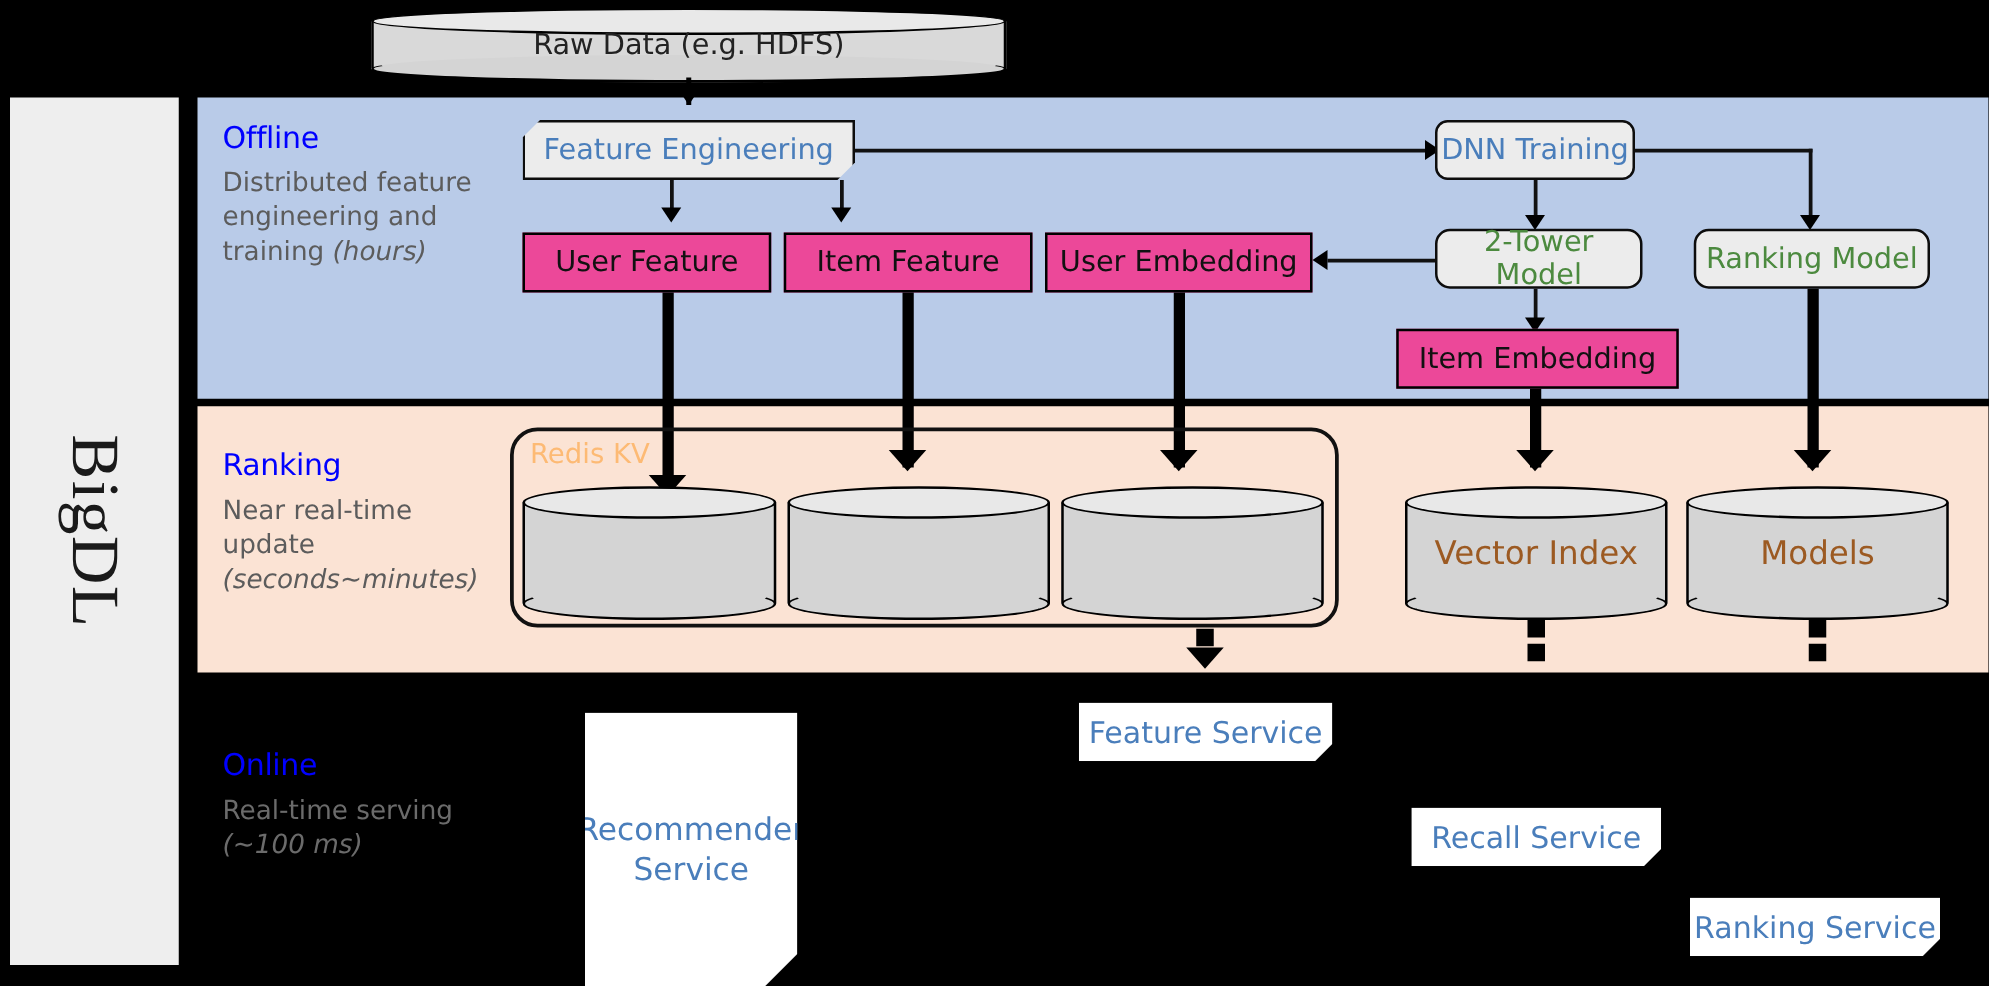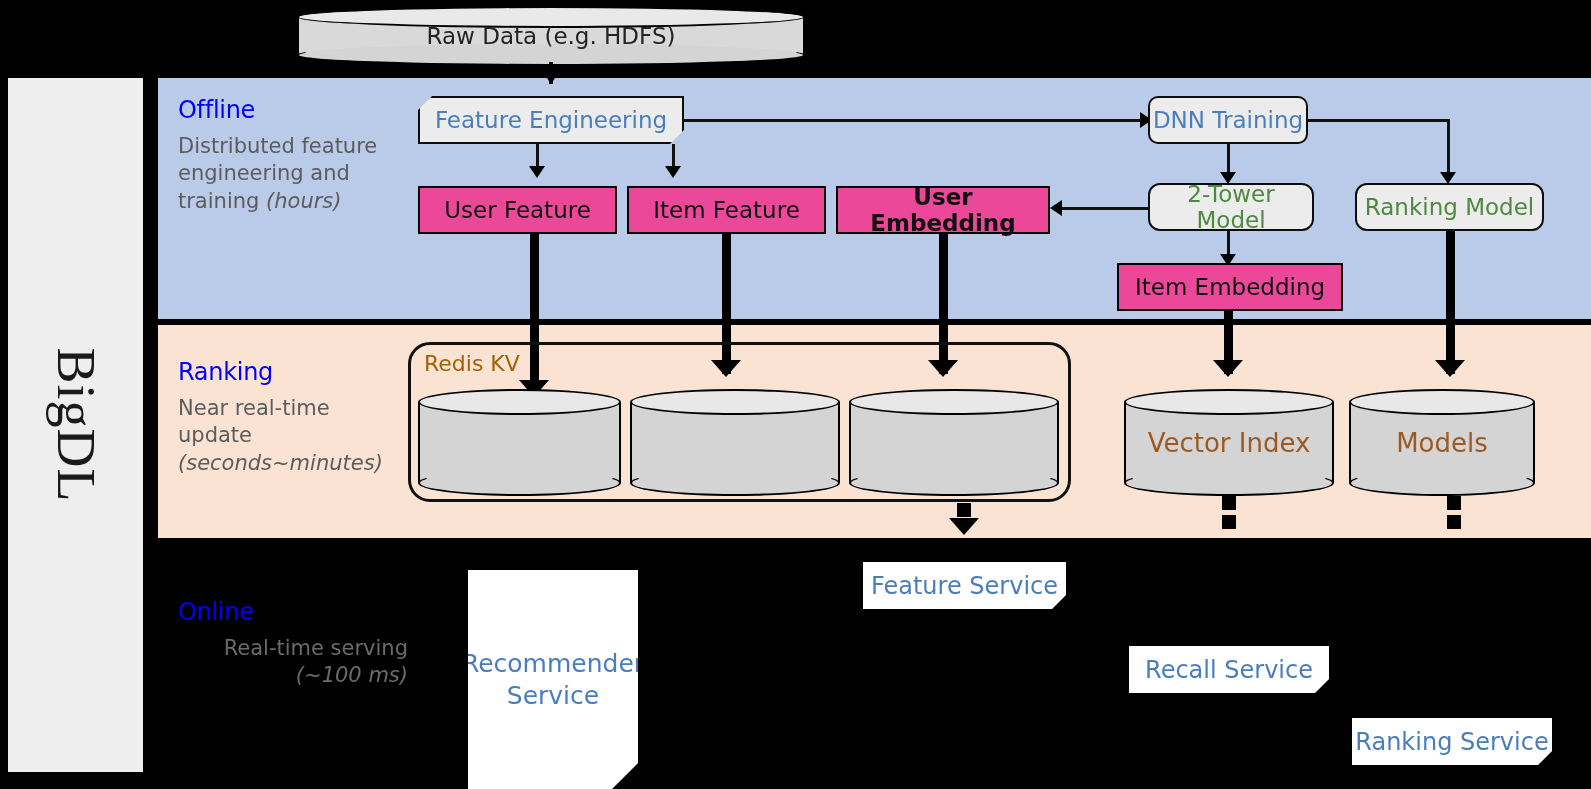--- a/index.html
+++ b/index.html
@@ -261,7 +261,7 @@
   <div class="node box-gray" style="left:627px; top:186px; width:199px; height:48px;">
     <span>Item Feature</span>
   </div>
-  <div class="node box-gray" style="left:836px; top:186px; width:214px; height:48px;font-weight:bold;">
+  <div class="node box-gray" style="left:836px; top:186px; width:214px; height:48px;">
     <span>User Embedding</span>
   </div>
 

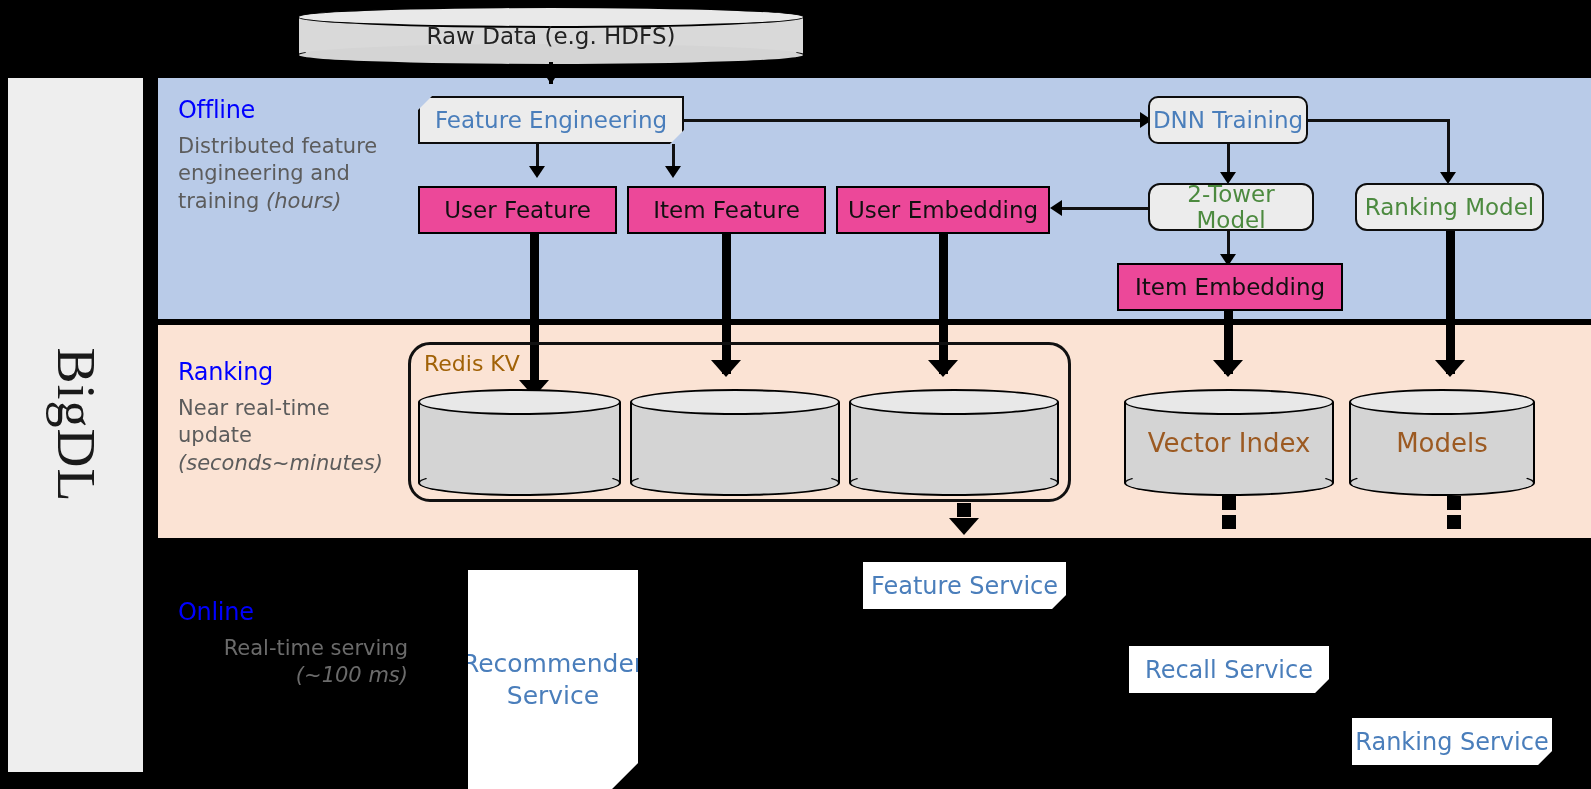--- a/index.html
+++ b/index.html
@@ -132,7 +132,7 @@
   }
   #redis-kv-label {
     position:absolute; left:424px; top:351px;
-    font-size:22px; color:#a16207;
+    font-size:22px; color:#fdba74;
     font-family:"DejaVu Sans", sans-serif;
   }
 

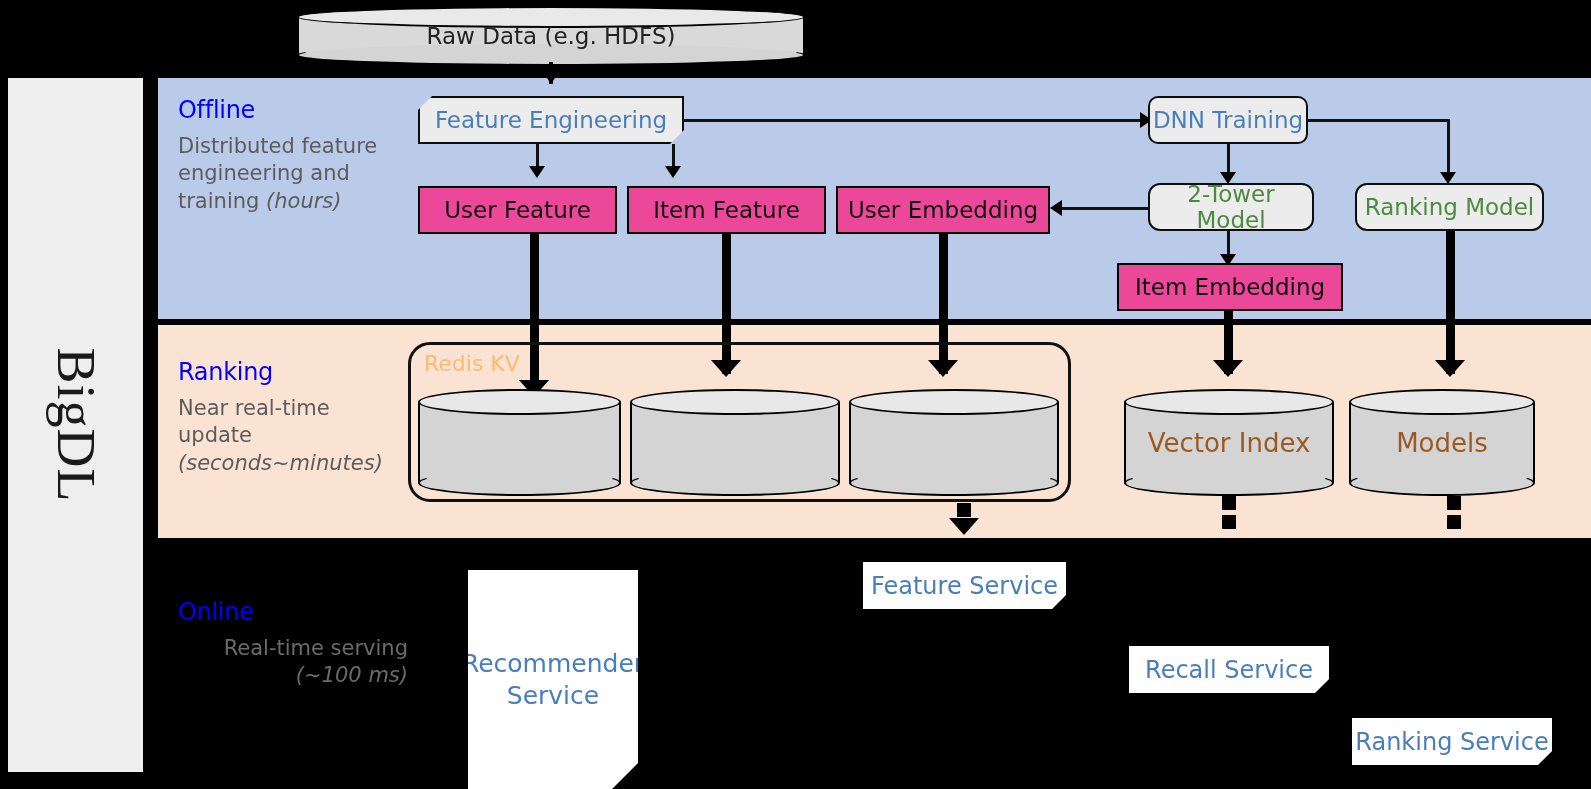--- a/index.html
+++ b/index.html
@@ -324,7 +324,7 @@
     <div class="cyl-label" style="color:#9c5a22;">Vector Index</div>
   </div>
 
-  <div class="cyl" style="left:1349px; top:389px; width:186px; height:107px;">
+  <div class="cyl" style="left:1349px; top:389px; width:210px; height:107px;">
     <div class="body"></div>
     <div class="bottom"></div>
     <div class="top"></div>

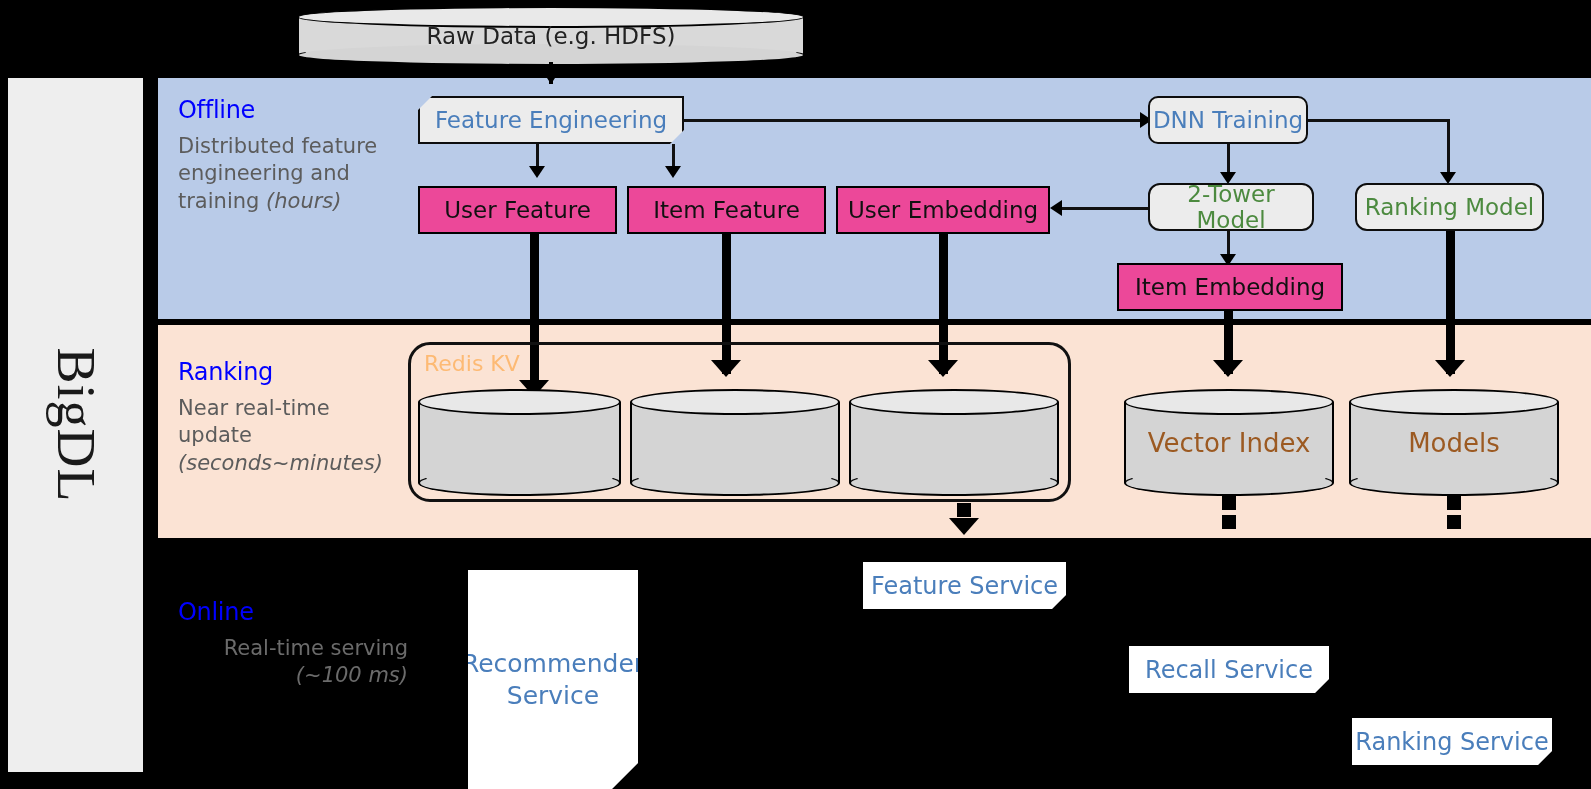--- a/index.html
+++ b/index.html
@@ -55,7 +55,7 @@
   #lbl-offline  { left:178px; top:96px; }
   #lbl-nearline { left:178px; top:358px; }
   #lbl-online   { left:178px; top:598px; }
-  #lbl-online .stage-desc { color:#6b6b6b;text-align:right; }
+  #lbl-online .stage-desc { color:#6b6b6b; }
 
   
   .node {

